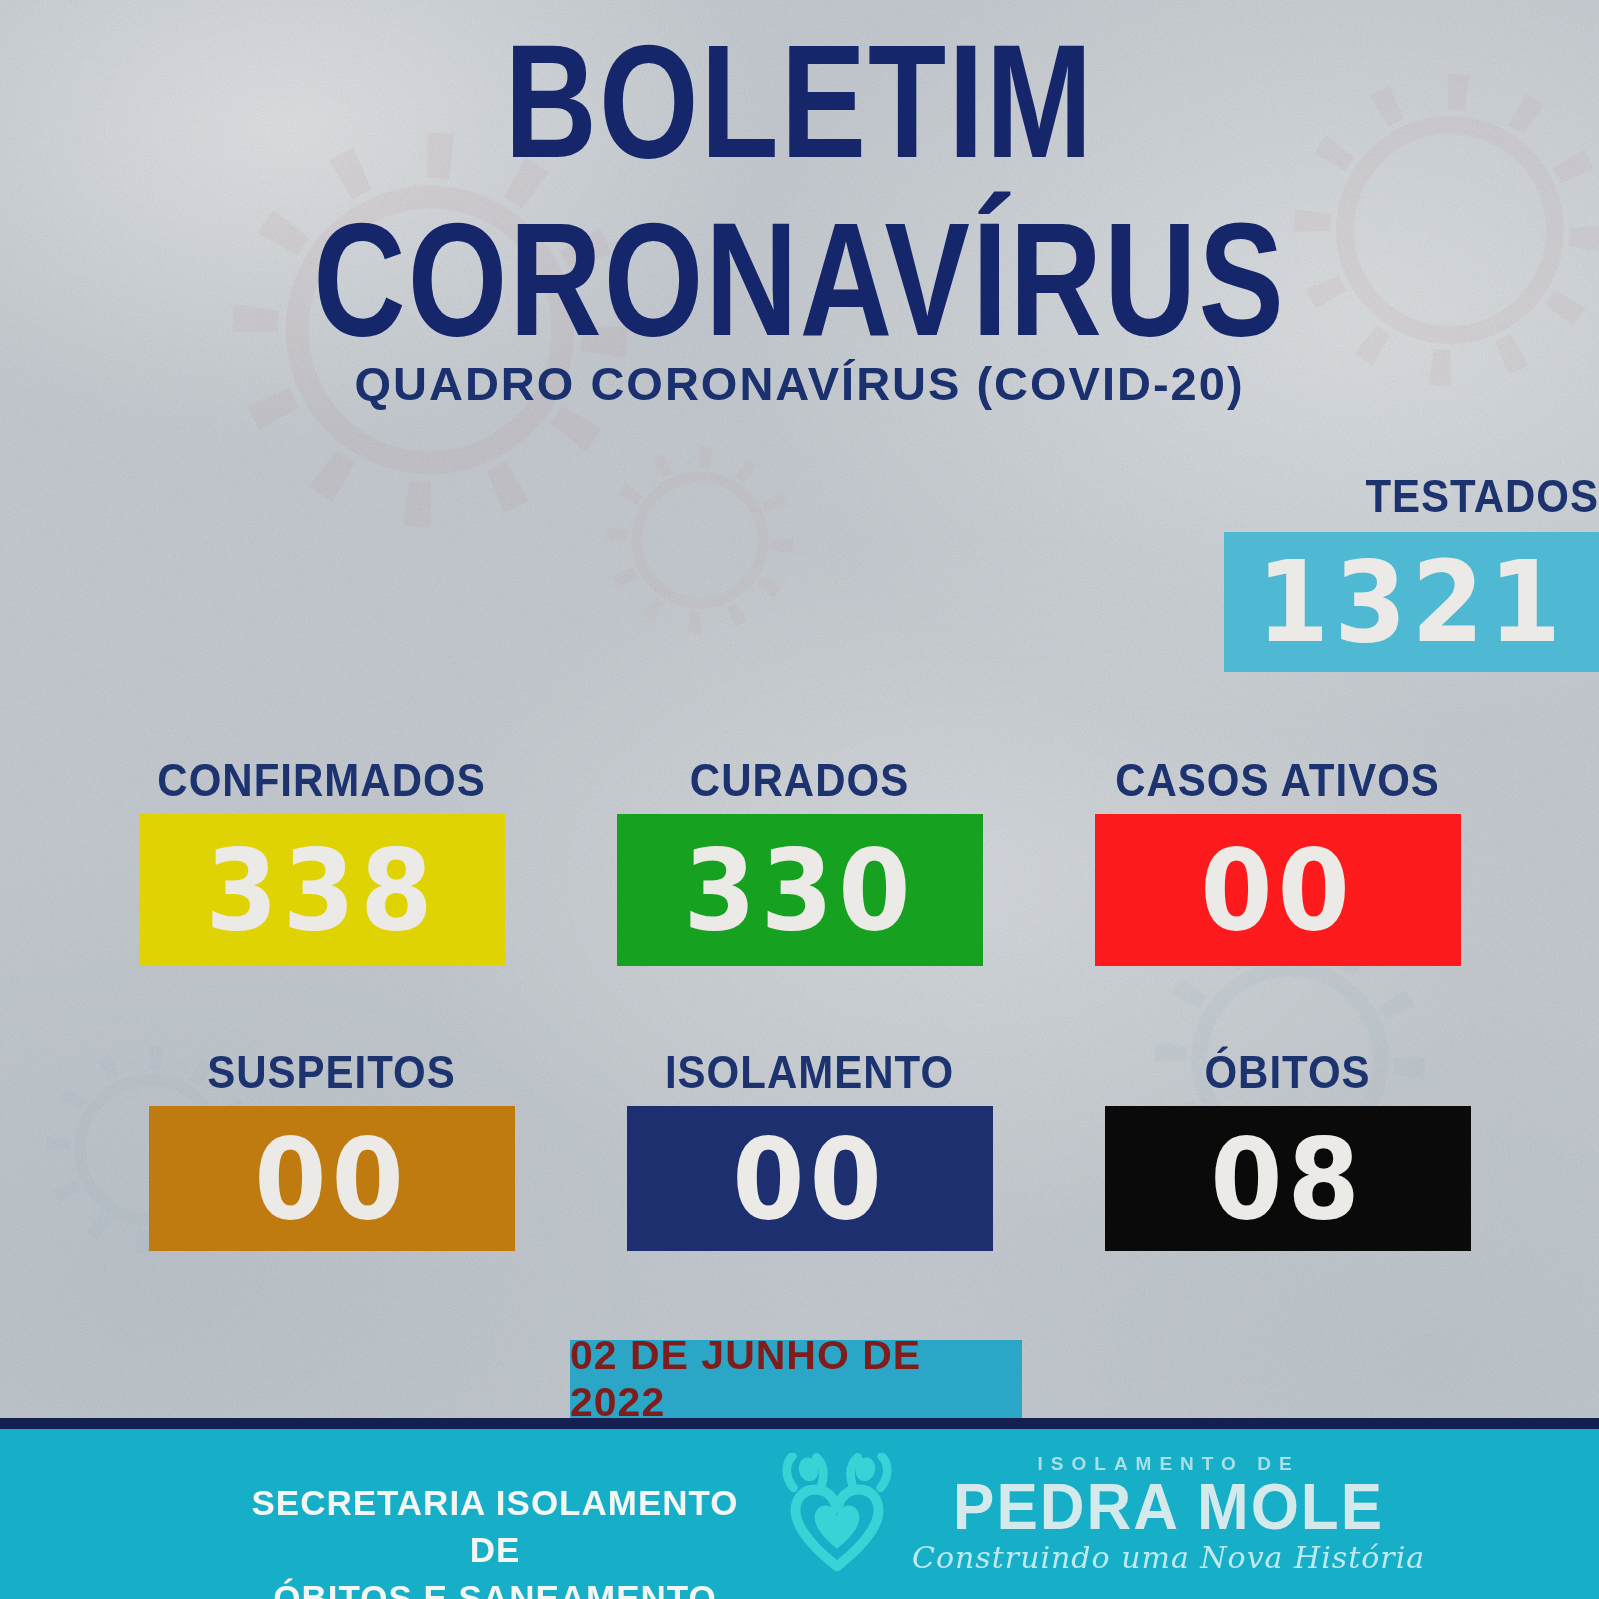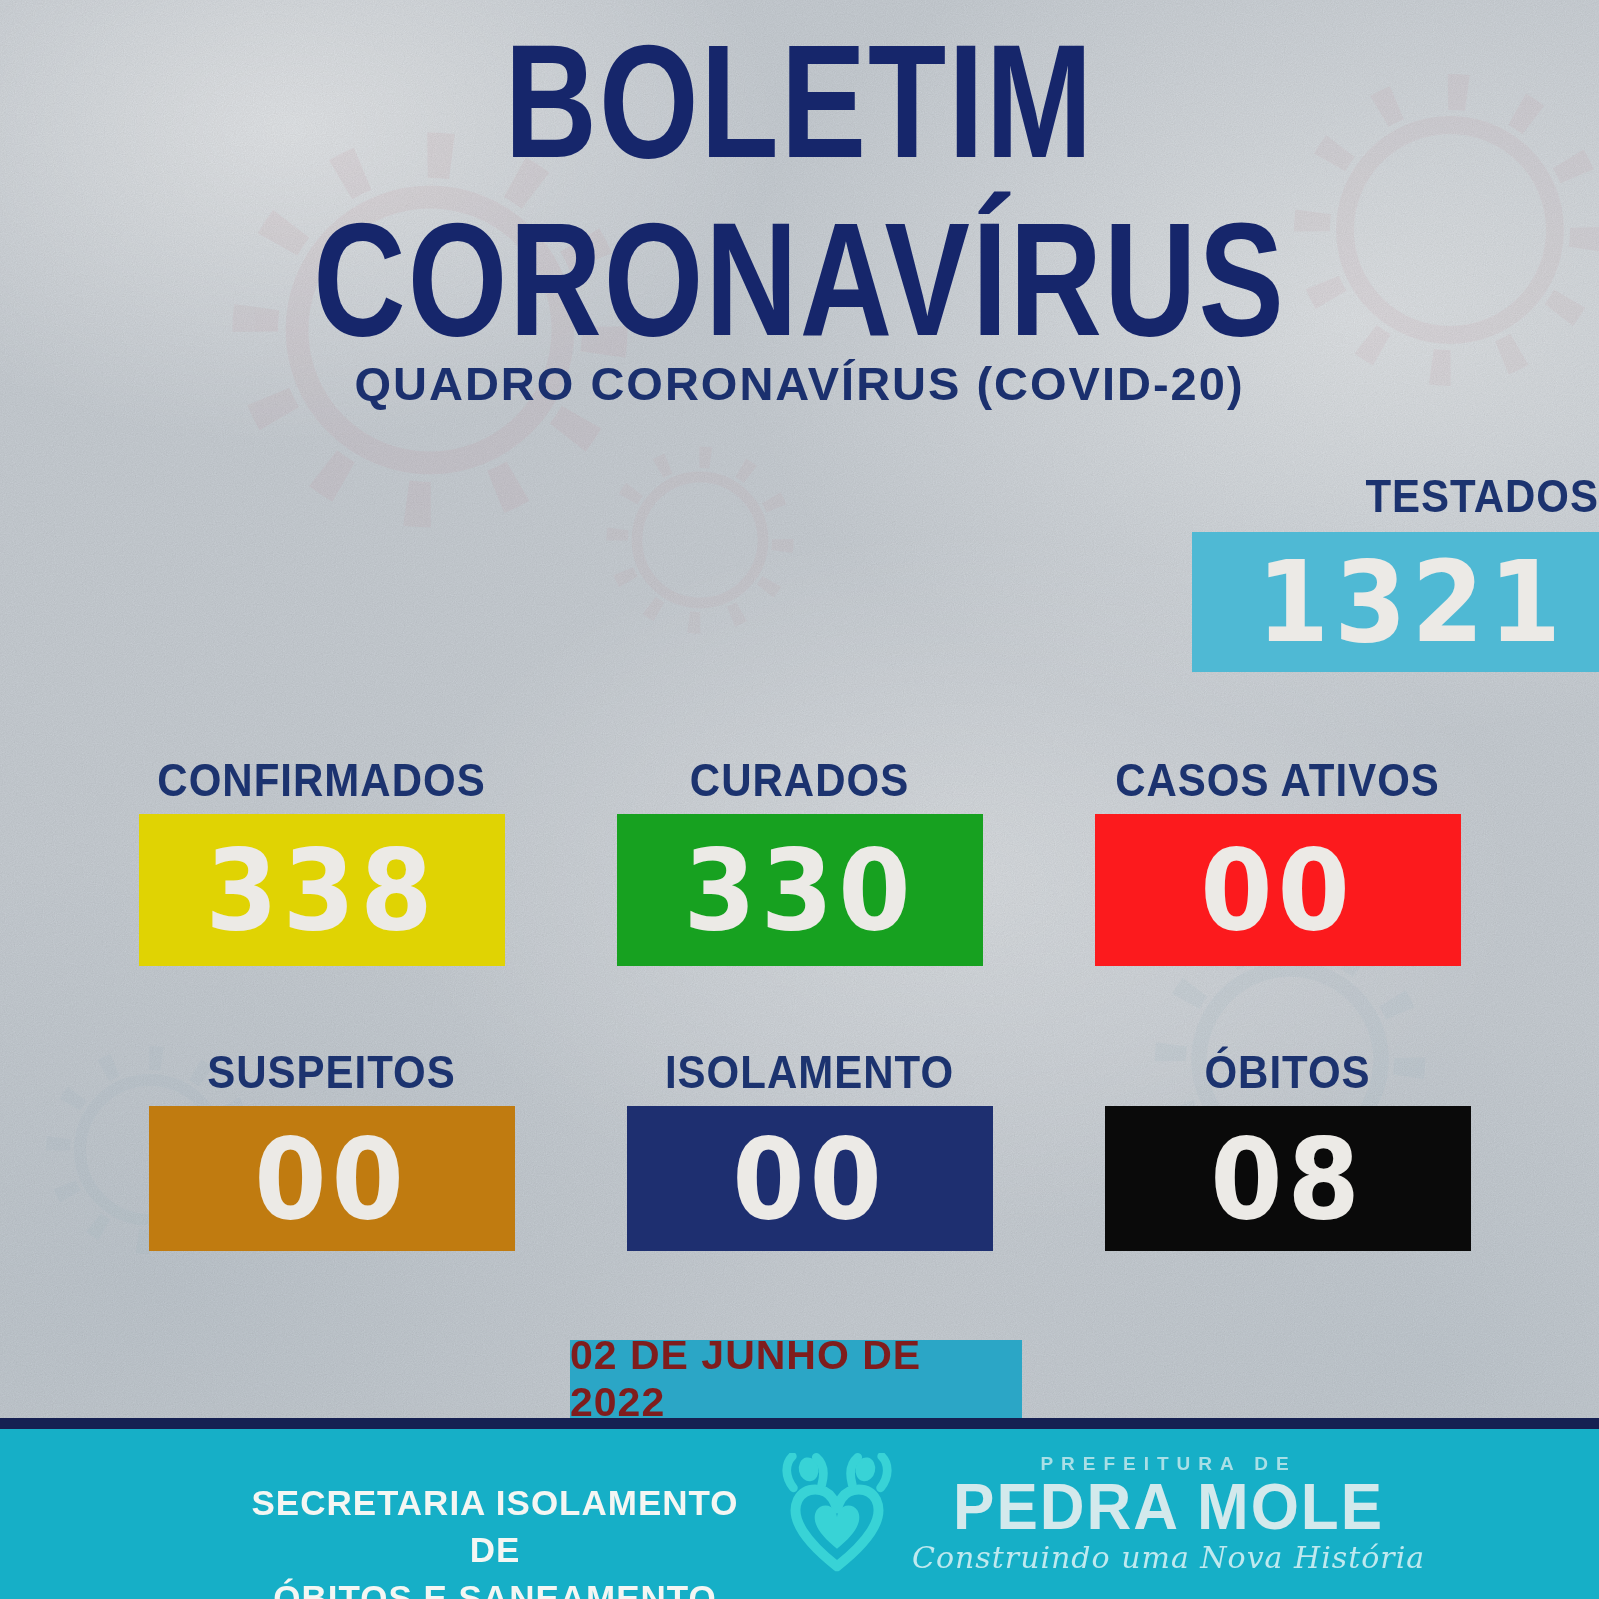--- a/index.html
+++ b/index.html
@@ -53,7 +53,7 @@
     transform:scaleY(1.08);
   }
   .testados{position:absolute;top:472px;left:0;right:0;display:flex;flex-direction:column;align-items:flex-end;}
-  .testados .stat-box{width:375px;height:140px;margin-top:12px;padding-left:32px;}
+  .testados .stat-box{width:375px;height:140px;margin-top:12px;}
 
   .stat-row{
     position:absolute;left:0;right:0;

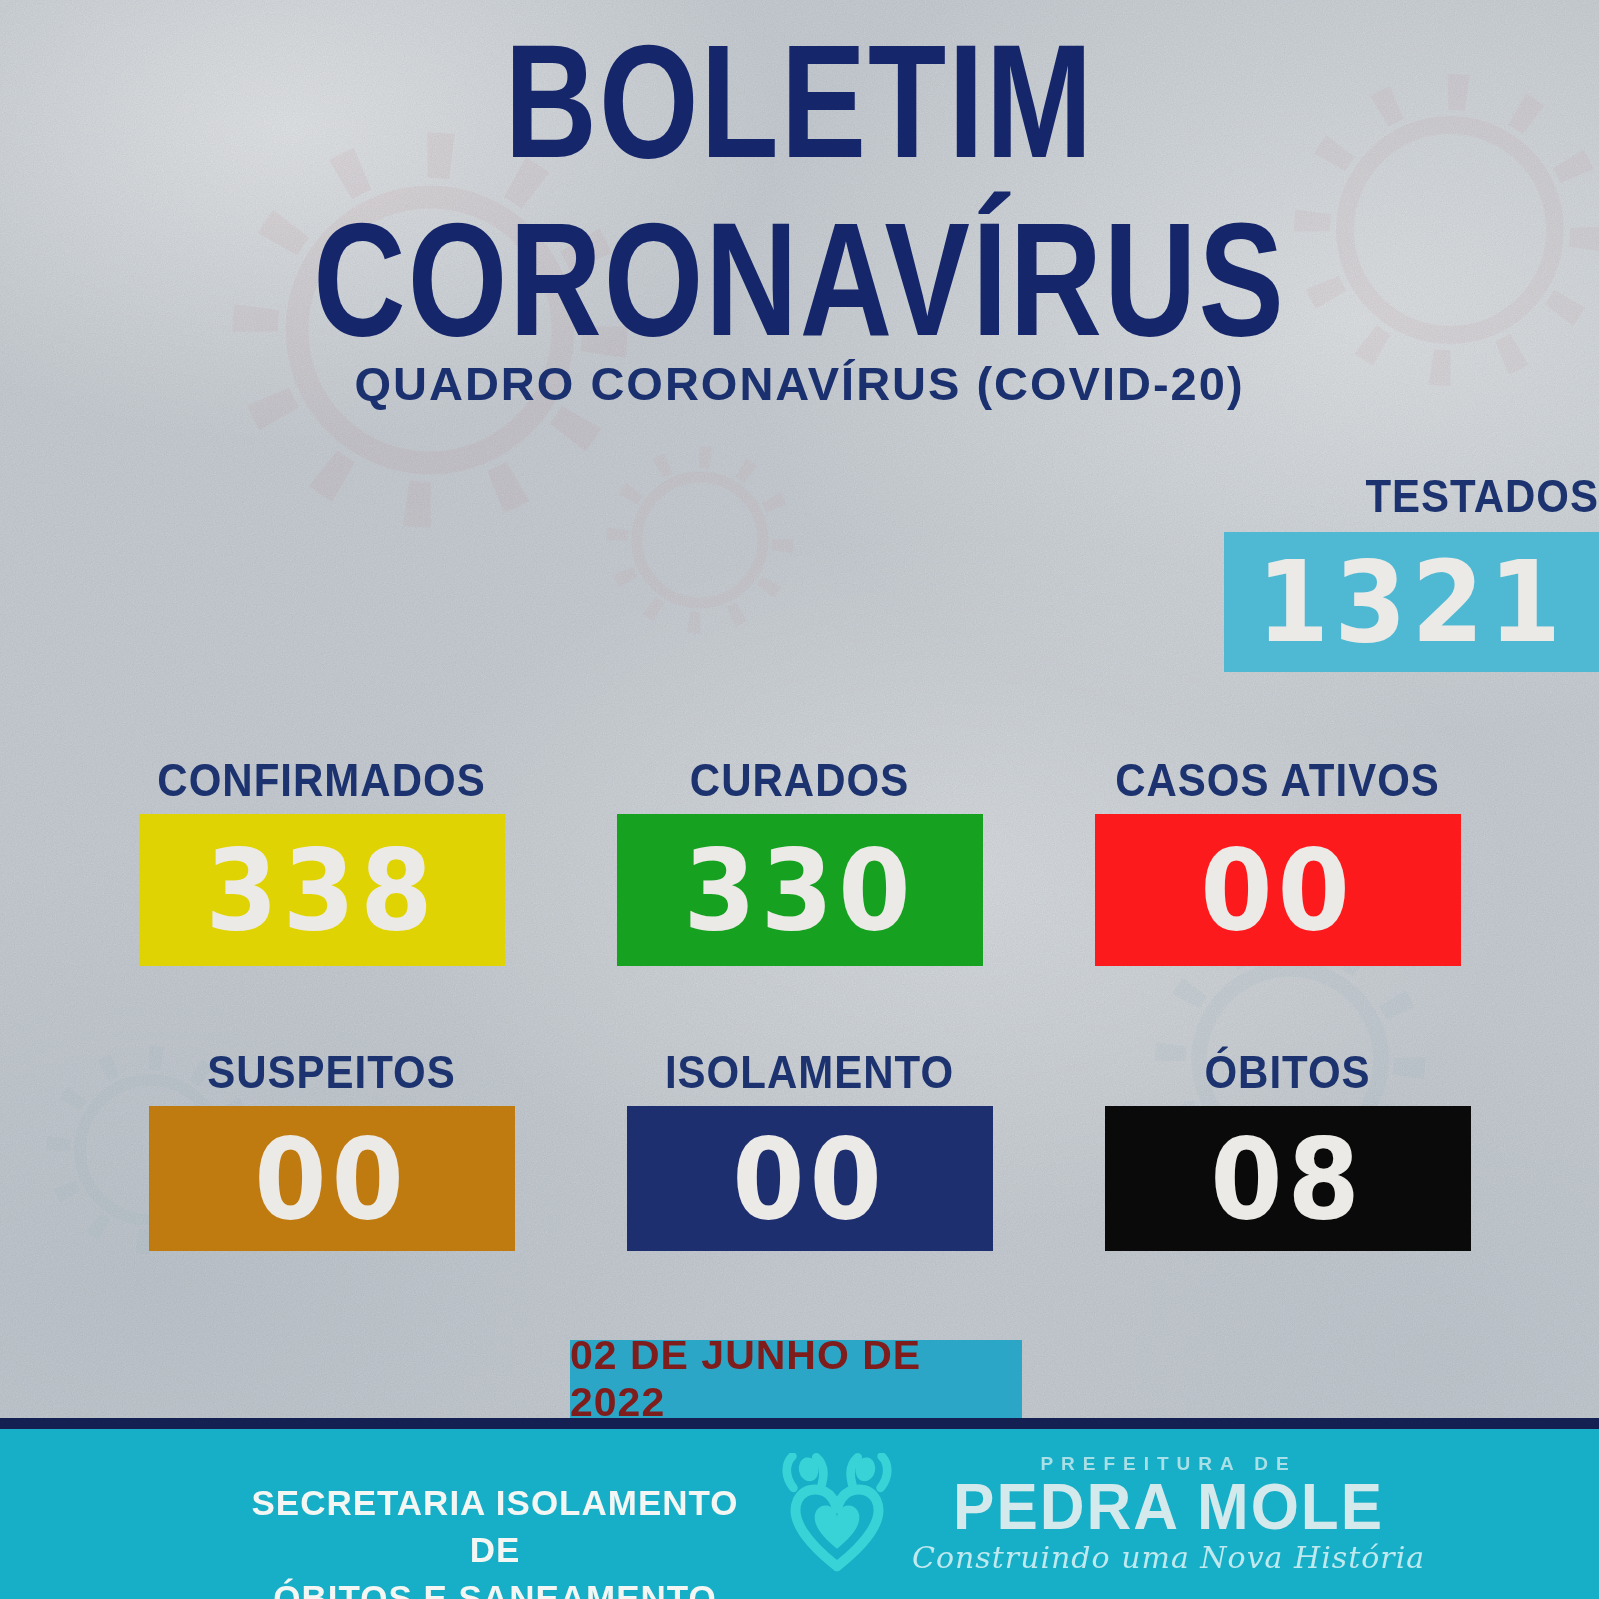--- a/index.html
+++ b/index.html
@@ -210,7 +210,7 @@
           <path d="M74,29 C71,18 73,9 79,4" stroke="#38d3d6" stroke-width="8" stroke-linecap="round"></path>
         </svg>
         <div class="logo-text">
-          <div class="logo-pretitle">PREFEITURA DE</div>
+          <div class="logo-pretitle">ISOLAMENTO DE</div>
           <div class="logo-name">PEDRA MOLE</div>
           <div class="logo-slogan">Construindo uma Nova História</div>
         </div>

